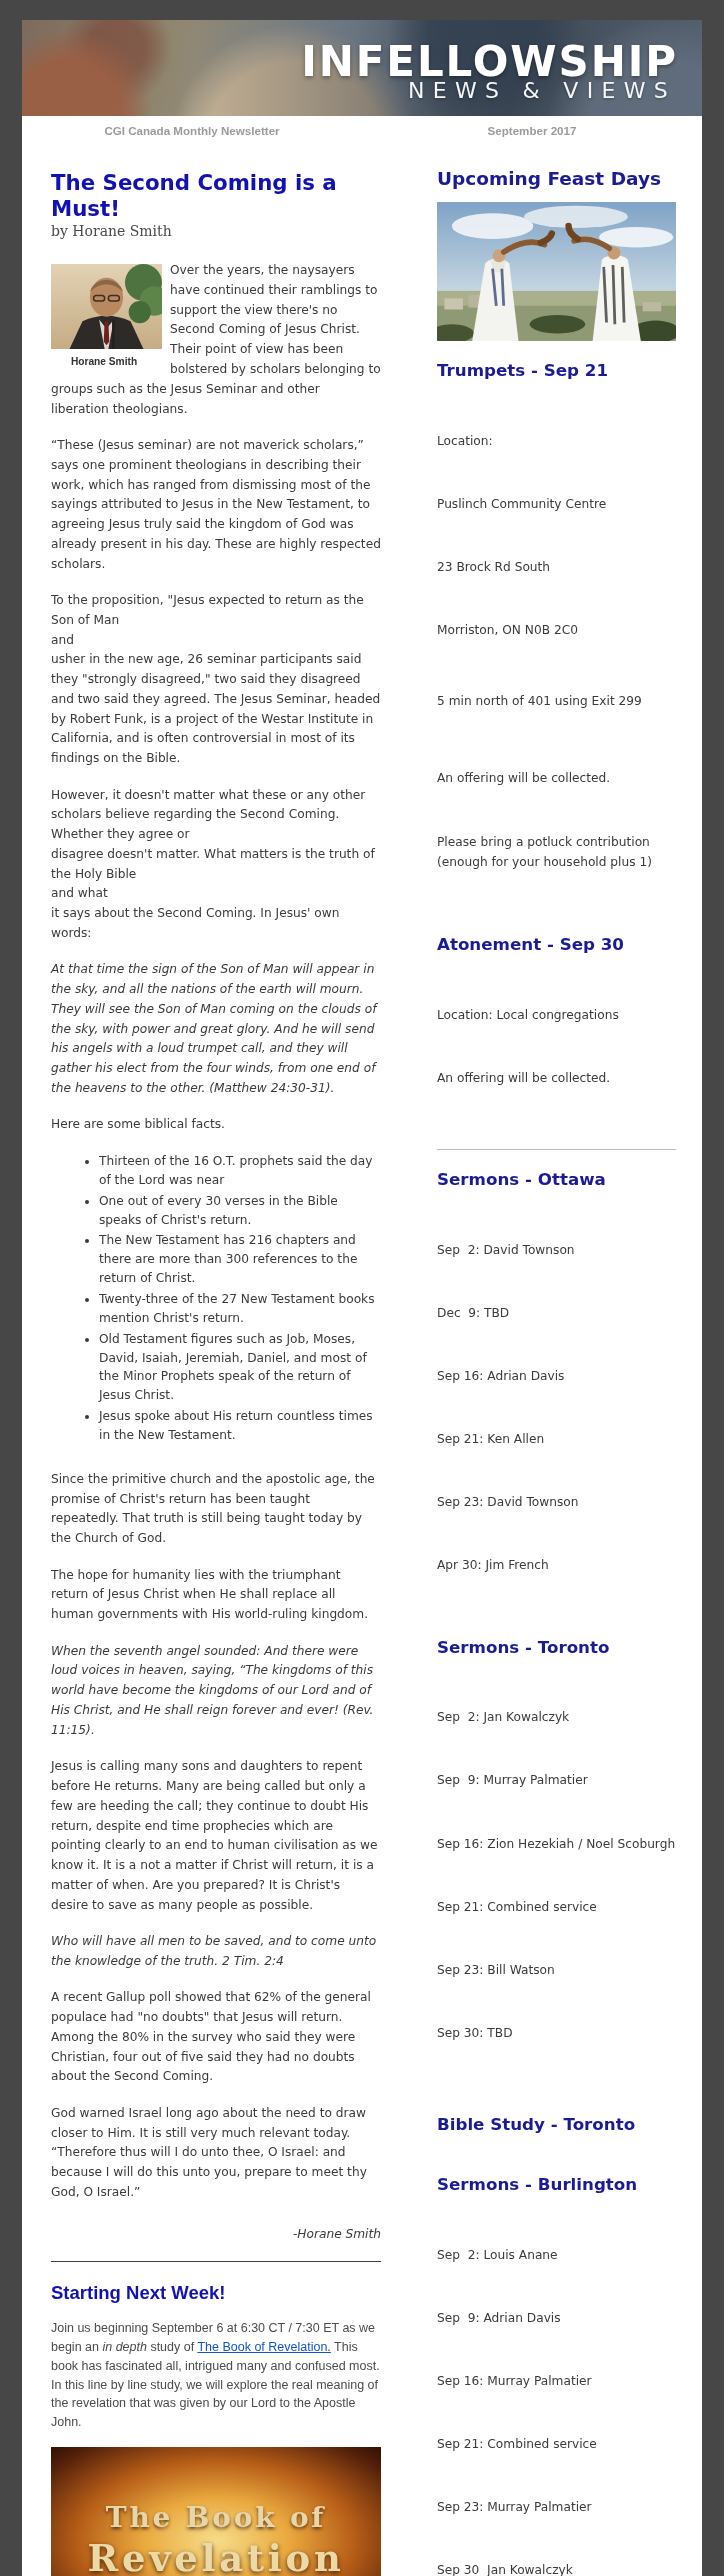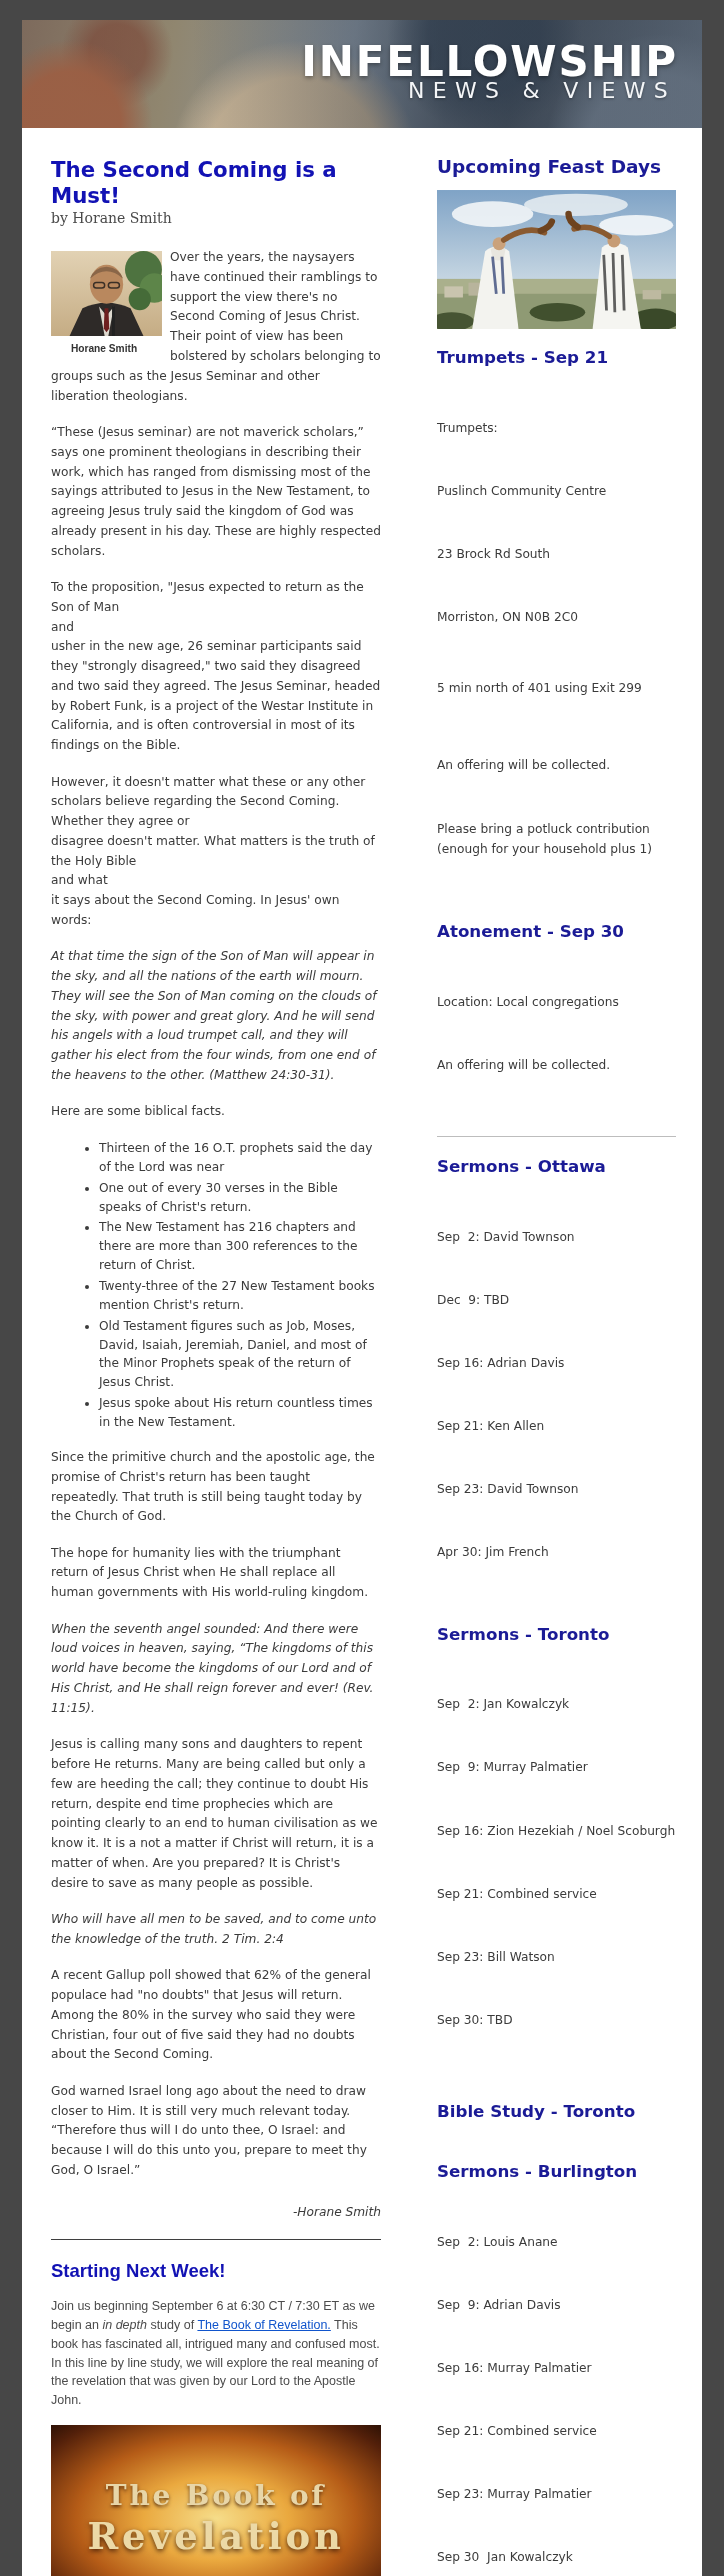--- a/index.html
+++ b/index.html
@@ -7,7 +7,7 @@
   .page{width:680px;margin:0 auto;padding-top:19.5px;padding-bottom:37px;}
   .content{background:#ffffff;width:680px;}
   
-  .banner{position:relative;height:108px;overflow:hidden;
+  .banner{position:relative;height:96px;overflow:hidden;
     background:
       linear-gradient(to right, rgba(0,0,0,0) 25%, rgba(30,40,55,.5) 62%),
       radial-gradient(circle at 7% 95%, rgba(155,95,68,.95) 0 51px, rgba(155,95,68,0) 83px),

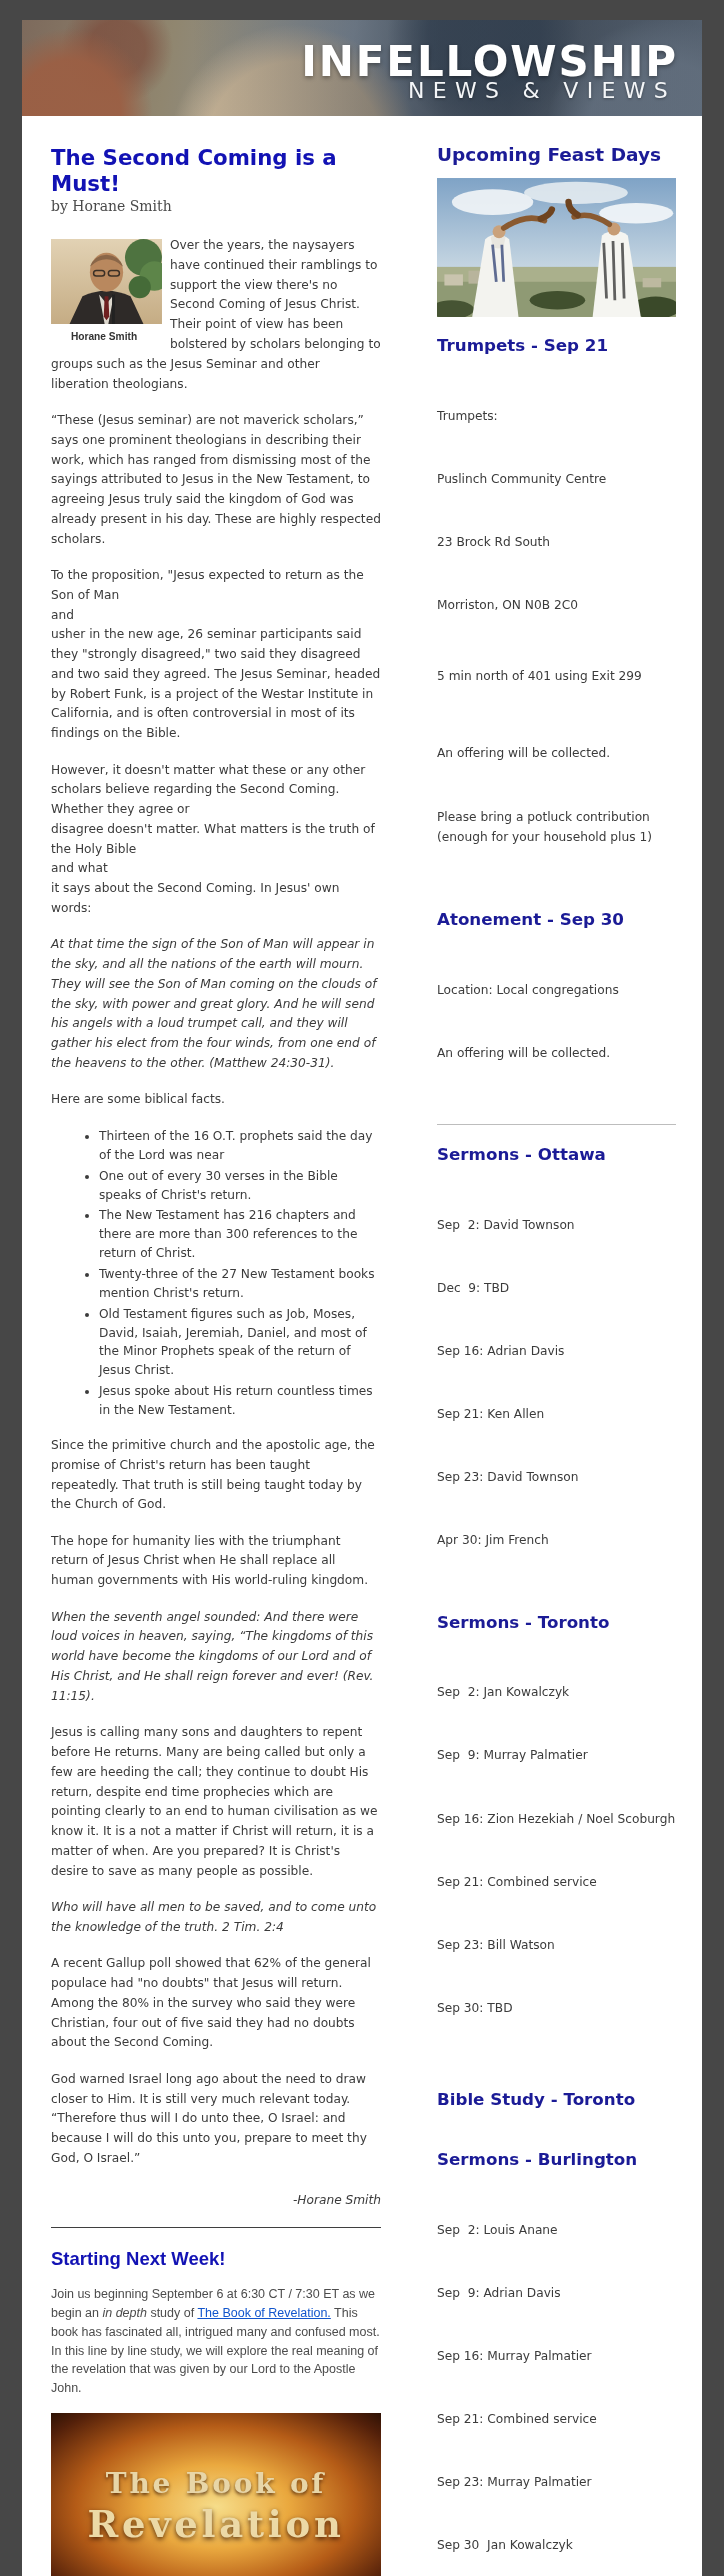--- a/index.html
+++ b/index.html
@@ -75,6 +75,10 @@
       <div class="banner-sub">NEWS &amp; VIEWS</div>
     </div>
 
+    <div class="masthead">
+      <div>CGI Canada Monthly Newsletter</div>
+      <div>September 2017</div>
+    </div>
 
     <div class="columns">
 

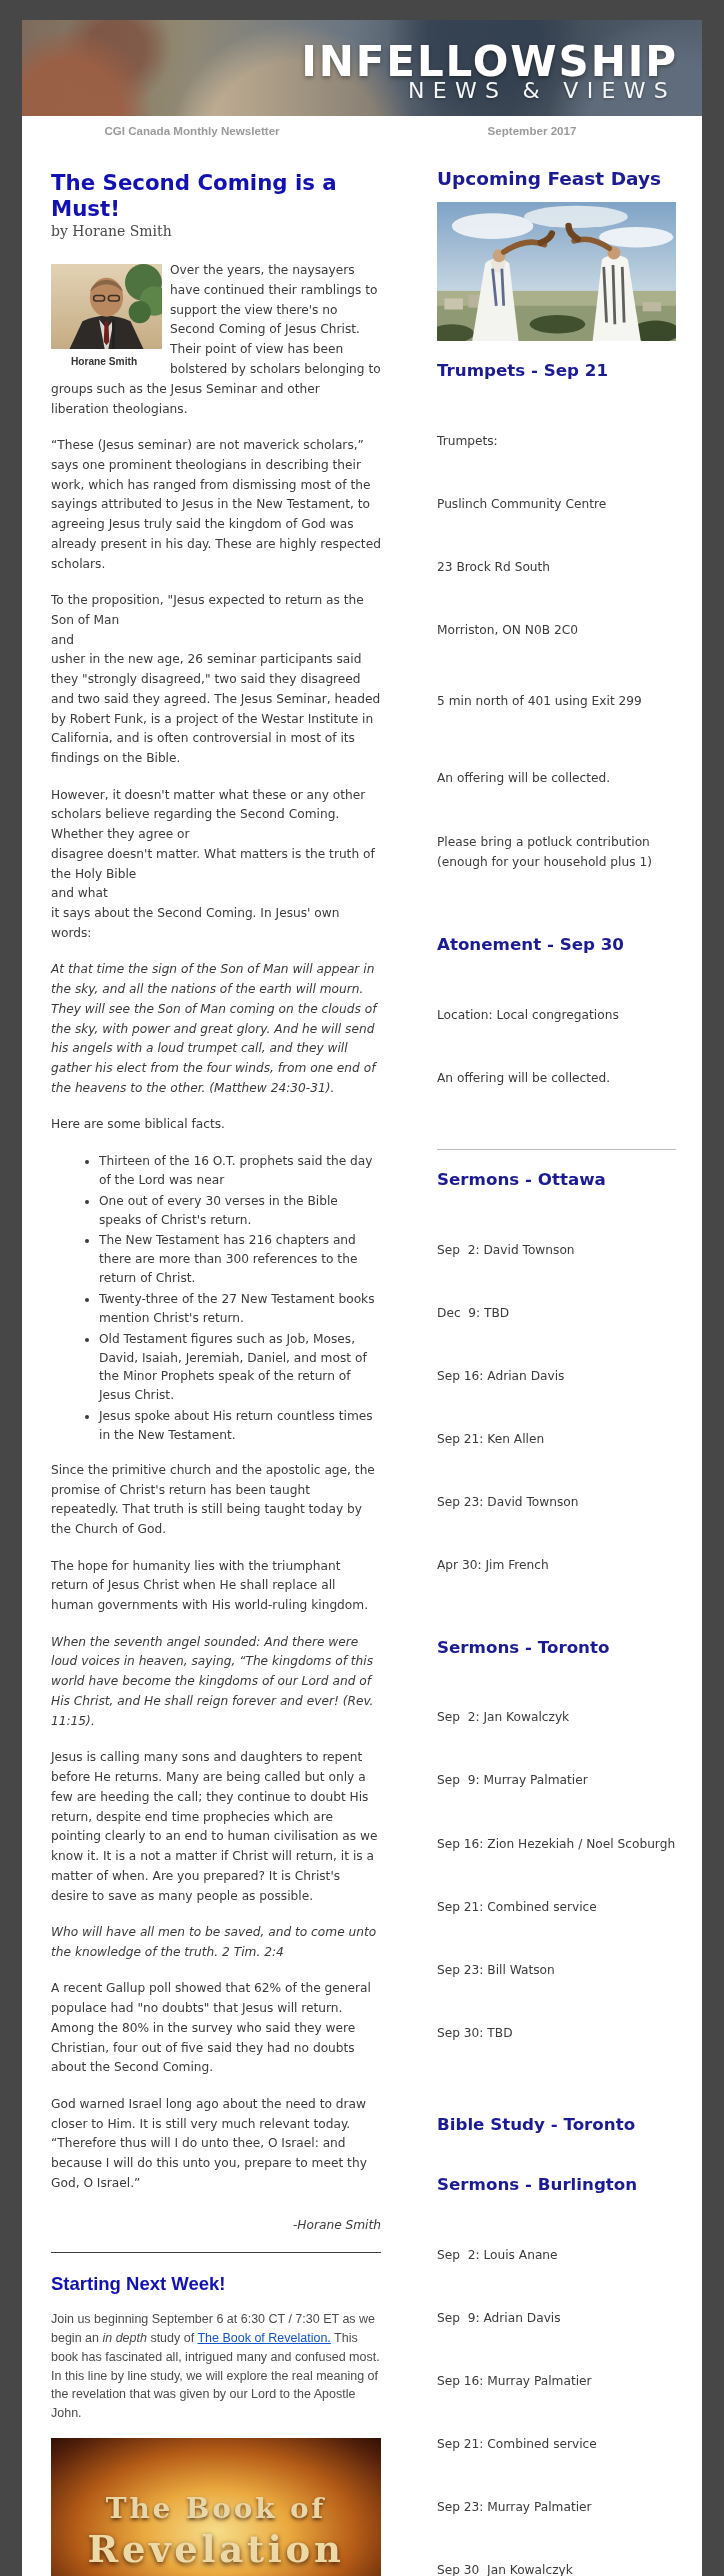--- a/index.html
+++ b/index.html
@@ -197,7 +197,7 @@
 
         <h3 class="side-h2">Trumpets - Sep 21</h3>
         <div class="side-list">
-          <div>Trumpets:</div>
+          <div>Location:</div>
           <div>Puslinch Community Centre</div>
           <div>23 Brock Rd South</div>
           <div>Morriston, ON N0B 2C0</div>

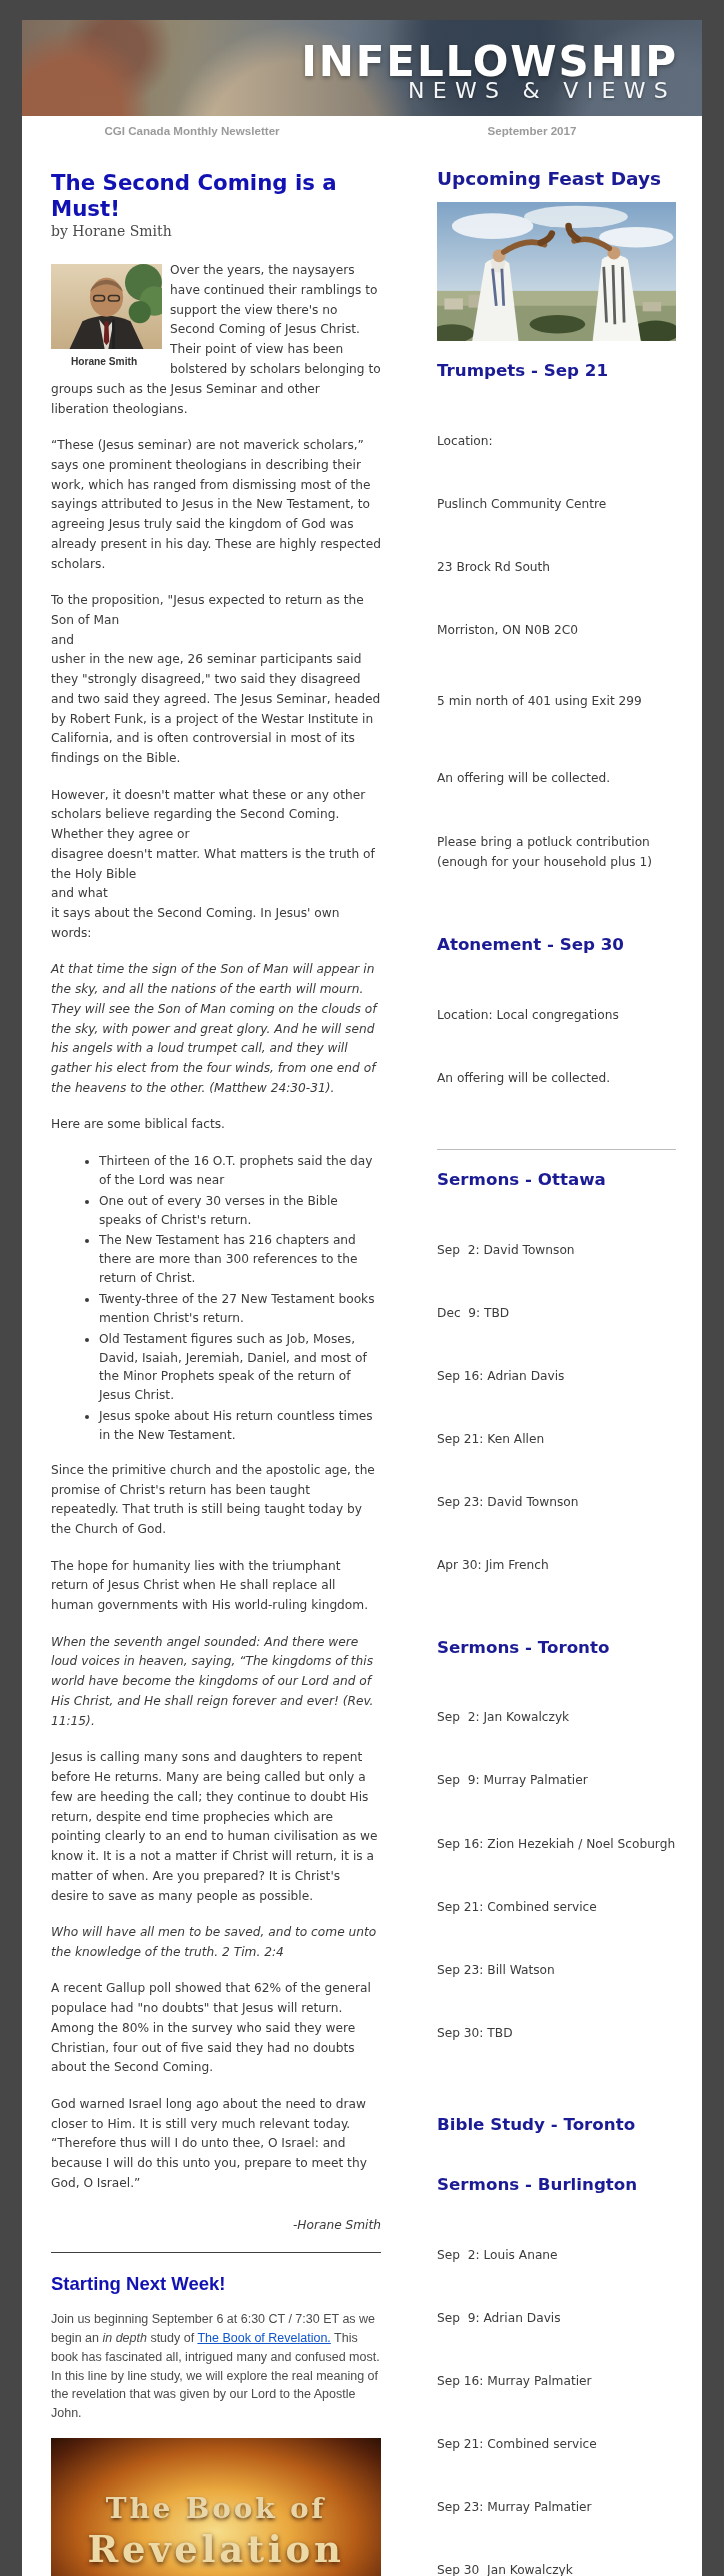--- a/index.html
+++ b/index.html
@@ -37,7 +37,7 @@
   .photo-wrap{float:left;width:106px;margin:2.8px 13px 3.7px 0;}
   .photo-caption{text-align:center;font-family:"Liberation Sans",sans-serif;font-weight:bold;
     font-size:10.2px;color:#333;margin-top:2.8px;}
-  .facts{margin:0 0 16px 0;padding-left:48px;font-size:12.2px;line-height:1.55;color:#3b3b3b;}
+  .facts{margin:0 0 25px 0;padding-left:48px;font-size:12.2px;line-height:1.55;color:#3b3b3b;}
   .facts li{margin-bottom:1.9px;}
   .signature{text-align:right;font-size:12.2px;color:#3b3b3b;margin:24px 0 7.4px 0;font-style:italic;}
   .divider-dark{border:none;border-top:0.9px solid #3f3f3f;margin:20.4px 0;}

